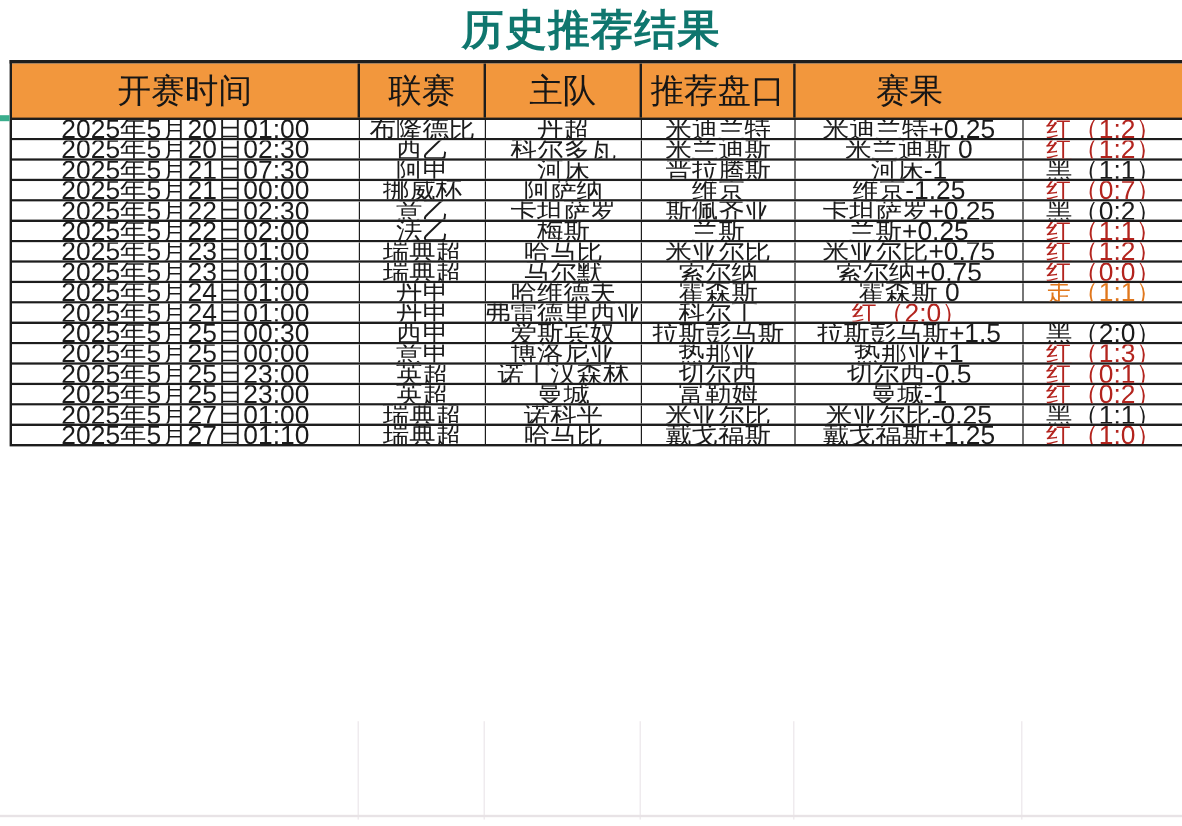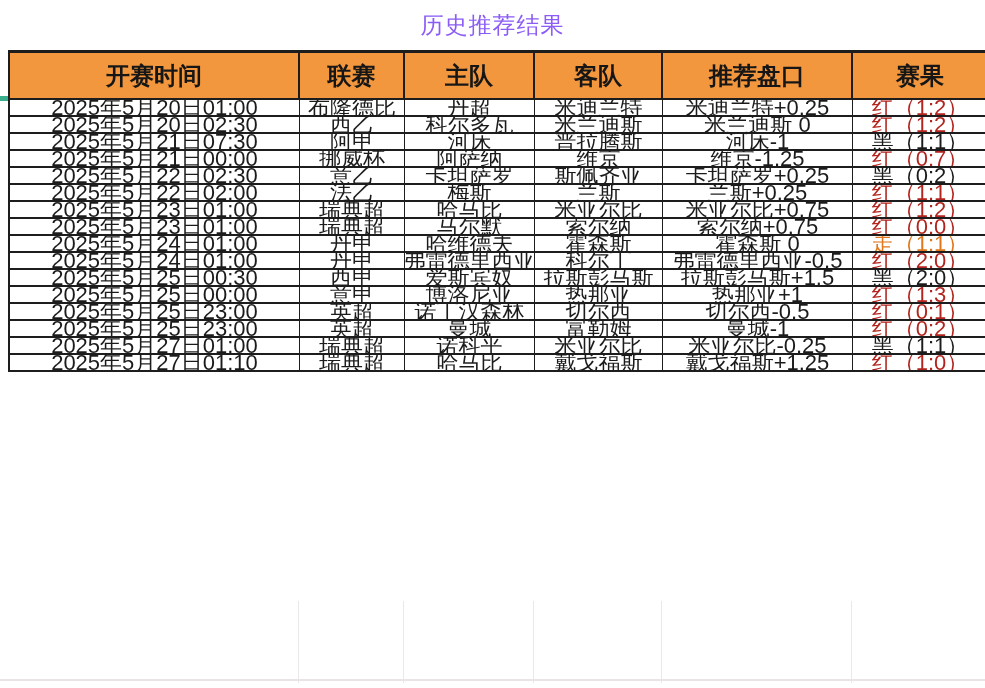--- a/index.html
+++ b/index.html
@@ -15,7 +15,7 @@
   .title {
     height: 50px;
     display: flex; align-items: center; justify-content: center;
-    font-size: 23px; font-weight: 400; color: #8b5cf6;
+    font-size: 35px; font-weight: 700; color: #0f766e;
     letter-spacing: 1px;
   }
 

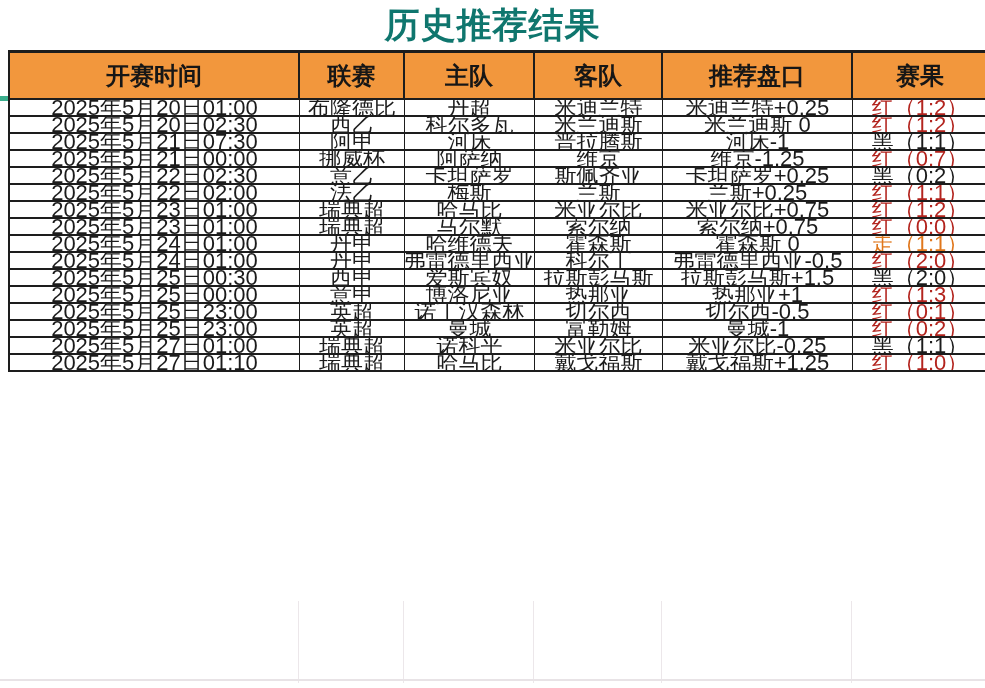--- a/index.html
+++ b/index.html
@@ -33,7 +33,7 @@
   }
   .hcell {
     display: flex; align-items: center; justify-content: center;
-    font-size: 24px; font-weight: 700; color: #161616;
+    font-size: 28px; font-weight: 400; color: #161616;
     border-right: 2px solid var(--border-c);
     overflow: hidden; white-space: nowrap;
   }

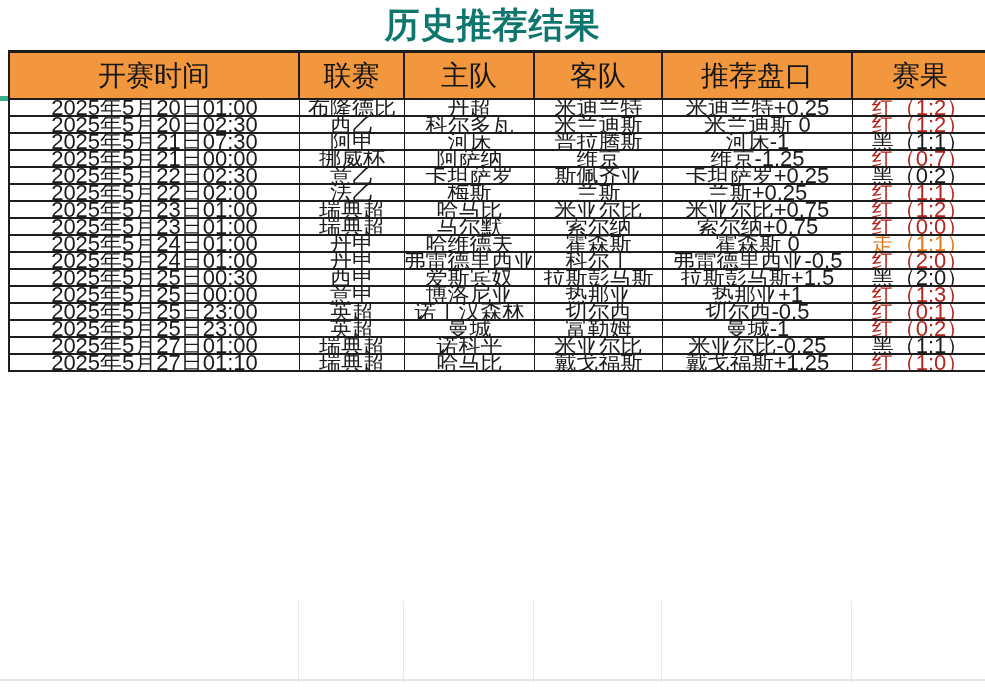--- a/index.html
+++ b/index.html
@@ -83,7 +83,6 @@
         <div class="hcell">开赛时间</div>
         <div class="hcell">联赛</div>
         <div class="hcell">主队</div>
-        <div class="hcell">客队</div>
         <div class="hcell">推荐盘口</div>
         <div class="hcell">赛果</div>
       </div>

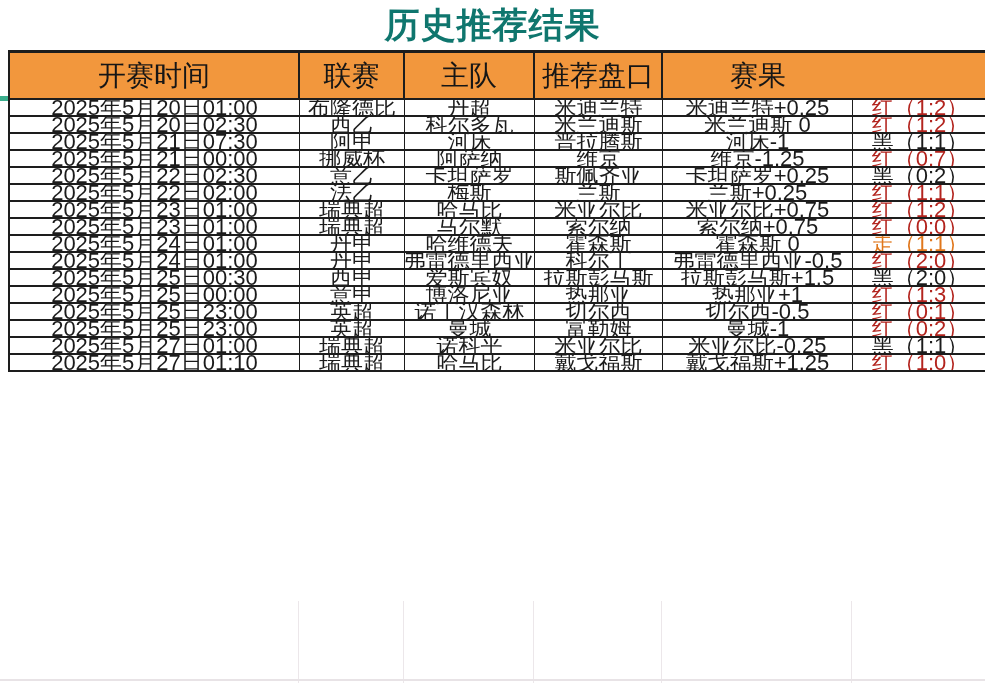--- a/index.html
+++ b/index.html
@@ -164,7 +164,6 @@
           <div class="cell">丹甲</div>
           <div class="cell">弗雷德里西亚</div>
           <div class="cell">科尔丁</div>
-          <div class="cell">弗雷德里西亚-0.5</div>
           <div class="cell outcome-red">红（2:0）</div>
         </div>
         <div class="trow">

